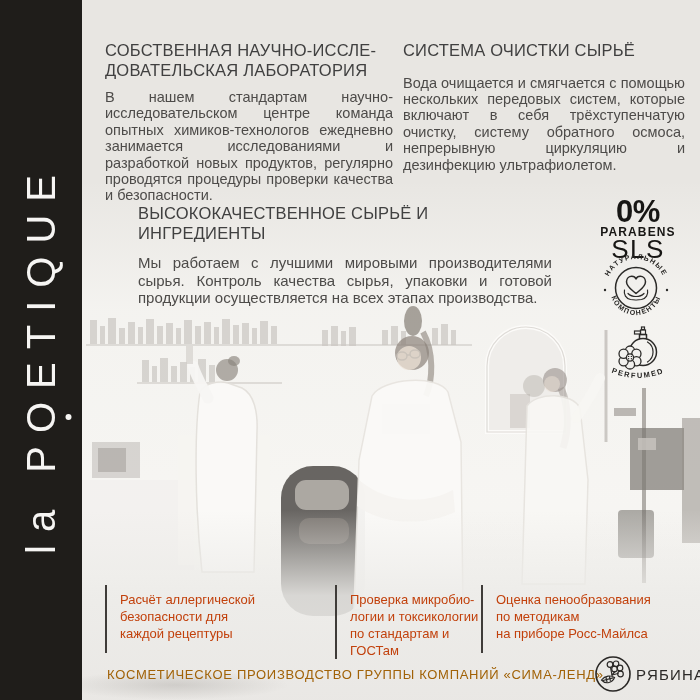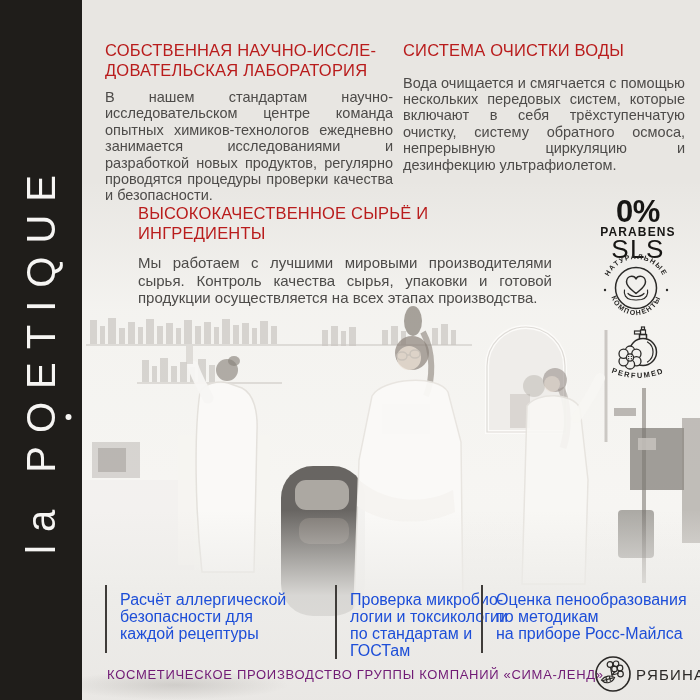--- a/index.html
+++ b/index.html
@@ -18,7 +18,7 @@
   
   .sec{position:absolute;z-index:2;}
   .sec h2{margin:0;font-size:16.5px;line-height:19.5px;font-weight:500;letter-spacing:0.2px;
-        color:#b91c1c;white-space:pre-line;}
+        color:#404040;white-space:pre-line;}
   .sec p{margin:9px 0 0;font-size:14.5px;line-height:16.4px;color:#4d4b49;text-align:justify;}
   .sec-lab{left:105px;top:41px;width:288px;}
   .sec-water{left:403px;top:41px;width:282px;}

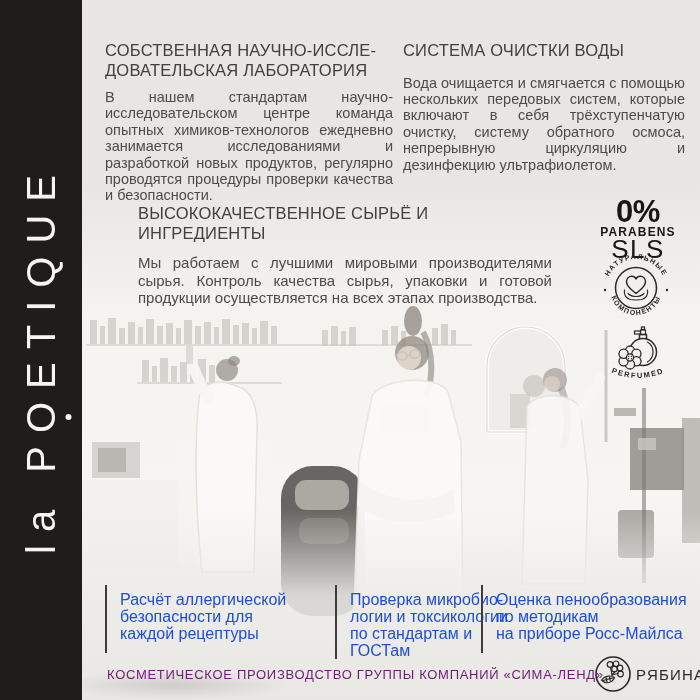--- a/index.html
+++ b/index.html
@@ -206,7 +206,7 @@
   </section>
 
   <section class="sec sec-water">
-    <h2>СИСТЕМА ОЧИСТКИ ВОДЫ</h2>
+    <h2>СИСТЕМА ОЧИСТКИ СЫРЬЁ</h2>
     <p>Вода очищается и смягчается с помощью нескольких передовых систем, которые включают в себя трёхступенчатую очистку, систему обратного осмоса, непрерывную циркуляцию и дезинфекцию ультрафиолетом.</p>
   </section>
 

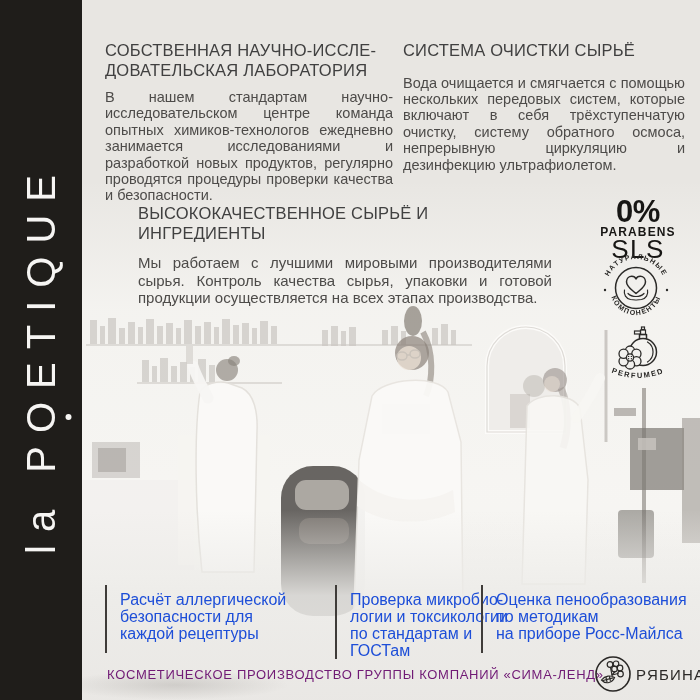--- a/index.html
+++ b/index.html
@@ -40,7 +40,7 @@
   .petal{fill:#f2f1ee;stroke:#2b2a28;stroke-width:1.3;}
   
   .feat{position:absolute;top:585px;z-index:2;border-left:2px solid #3f3c39;padding:6px 0 0 13px;min-height:62px;}
-  .feat p{margin:0;font-size:16px;line-height:17px;color:#1d4ed8;white-space:pre-line;}
+  .feat p{margin:0;font-size:13px;line-height:17px;color:#c2410c;white-space:pre-line;}
   .f1{left:105px;width:182px;}
   .f2{left:297px;width:172px;margin-left:38px;}
   .f3{left:481px;width:206px;}

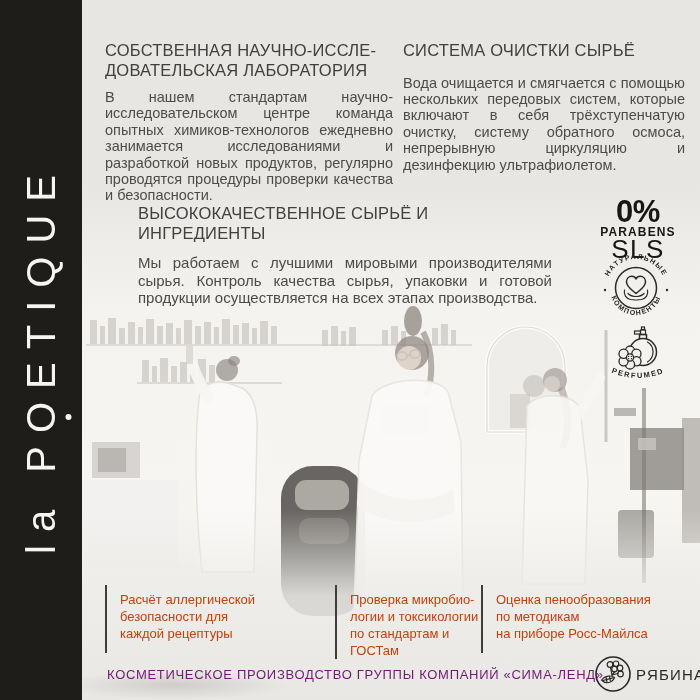--- a/index.html
+++ b/index.html
@@ -48,7 +48,7 @@
   .smudge{position:absolute;left:60px;top:670px;width:230px;height:30px;z-index:1;
         background:radial-gradient(ellipse at center,rgba(70,64,58,0.16),rgba(70,64,58,0) 70%);}
   .footer-text{position:absolute;left:107px;top:667px;z-index:2;font-size:13px;letter-spacing:0.7px;
-        color:#701a75;white-space:nowrap;}
+        color:#a16207;white-space:nowrap;}
   .footer-logo{position:absolute;left:593px;top:654px;width:40px;height:40px;z-index:2;}
   .footer-brand{position:absolute;left:636px;top:666px;z-index:2;font-size:15px;letter-spacing:1.2px;
         color:#2b2927;}

